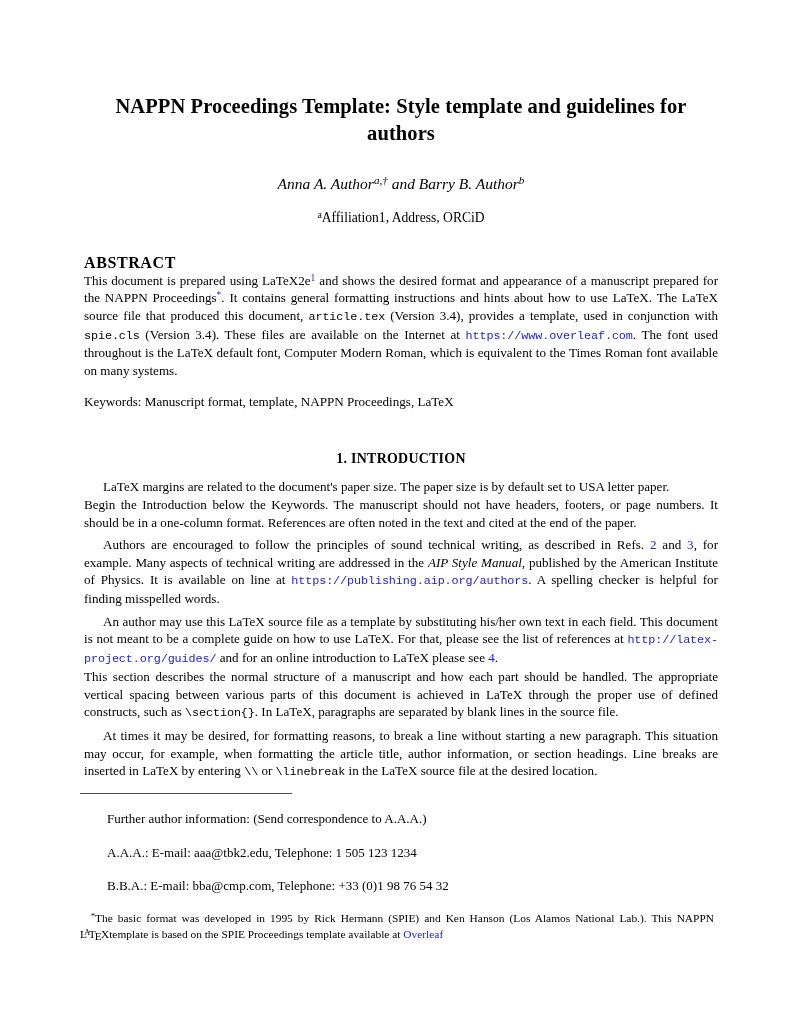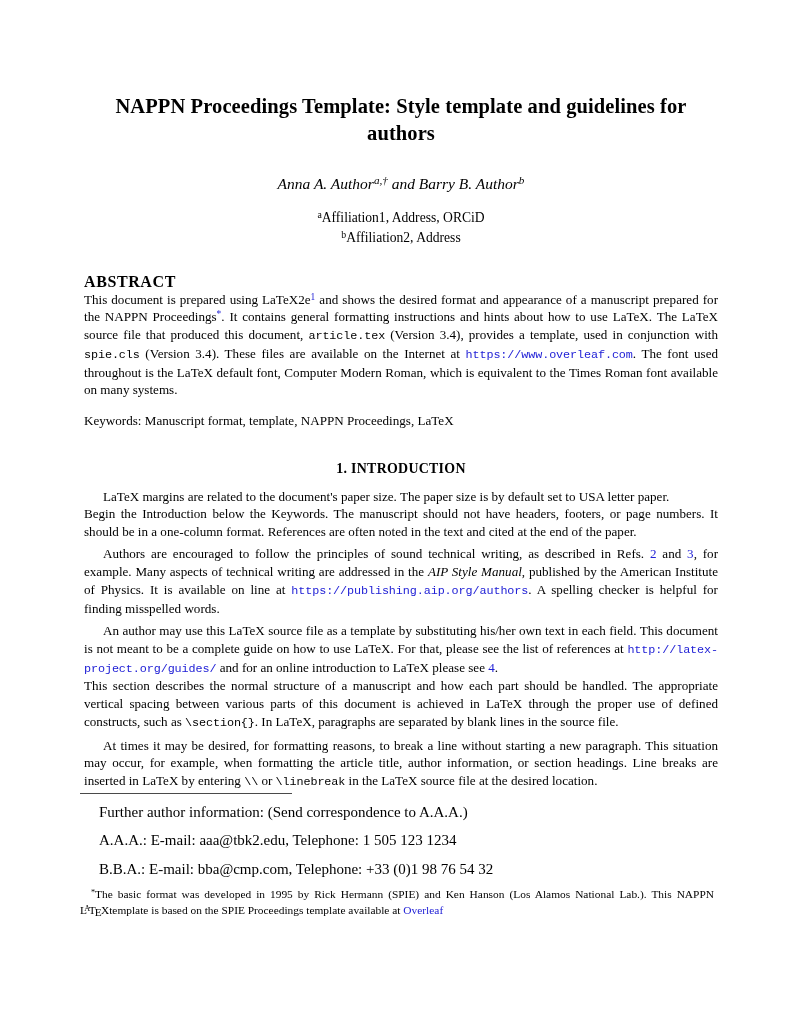--- a/index.html
+++ b/index.html
@@ -172,7 +172,6 @@
 
     <div class="affiliations">
       <div><sup>a</sup><span>Affiliation1, Address, ORCiD</span></div>
-      <div><sup>b</sup><span>Affiliation2, Address</span></div>
     </div>
 
     <div class="abstract-head">ABSTRACT</div>

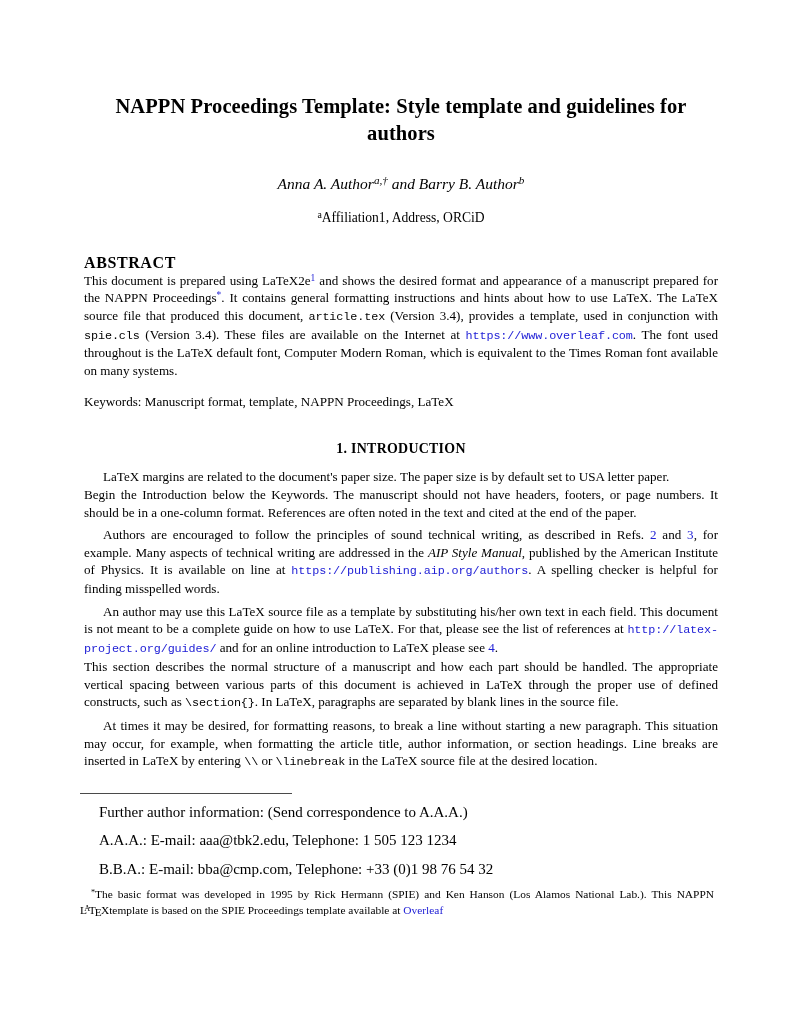--- a/index.html
+++ b/index.html
@@ -91,7 +91,7 @@
     font-weight: bold;
     font-size: 13.9px;
     letter-spacing: 0.3px;
-    margin-top: 31px;
+    margin-top: 41px;
     margin-bottom: 11px;
   }
   p.indent {

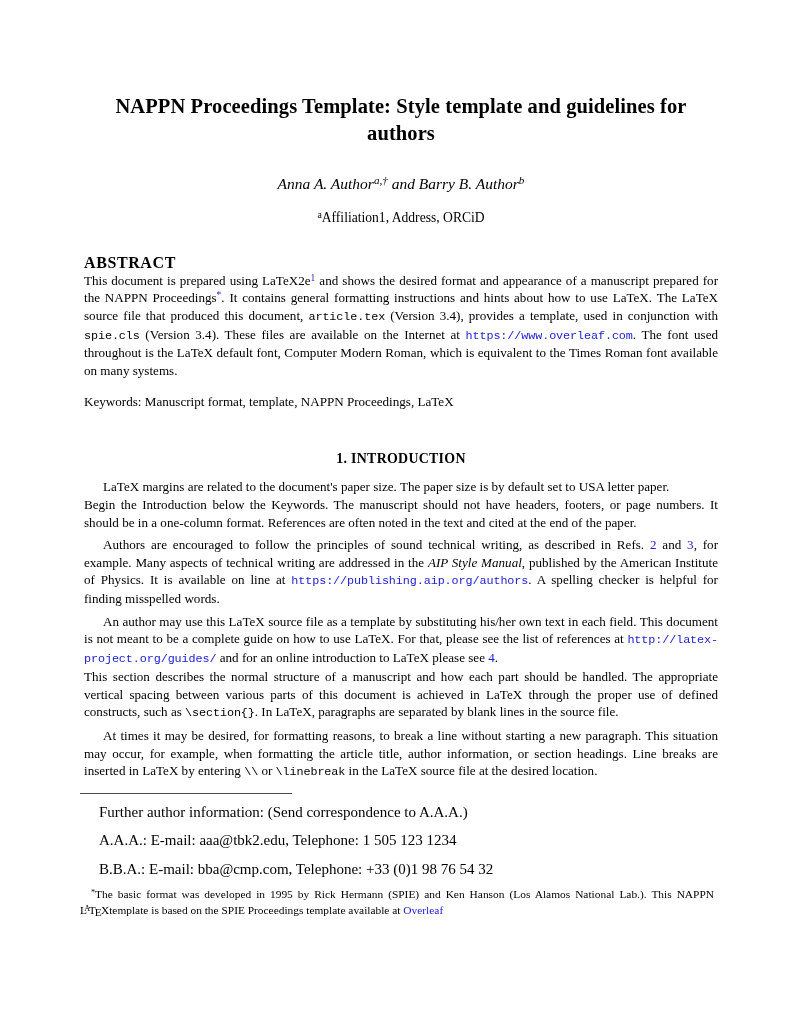--- a/index.html
+++ b/index.html
@@ -144,9 +144,9 @@
     margin: 0 0 5px 0;
   }
   .fn-line {
-    font-size: 15px;
+    font-size: 13px;
     line-height: 1.36;
-    margin: 8px;
+    margin: 16px;
     padding-left: 11px;
     text-indent: -0px;
   }

